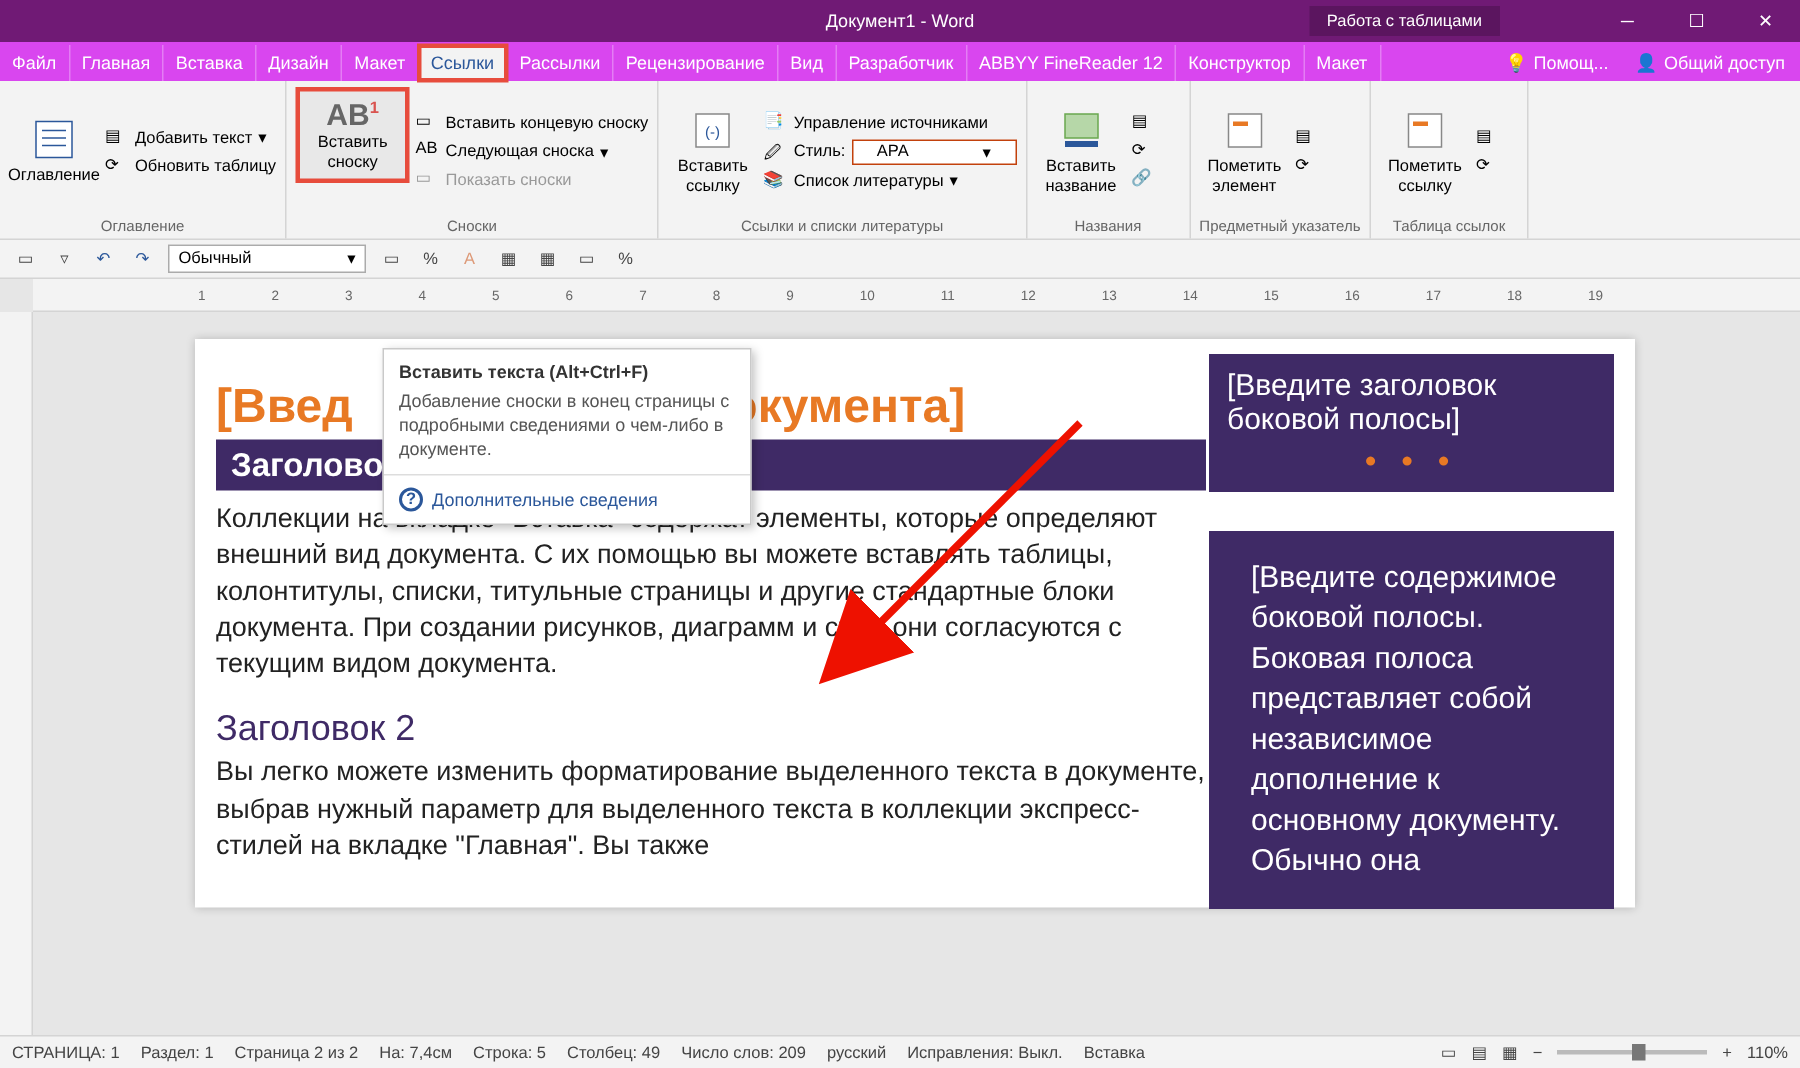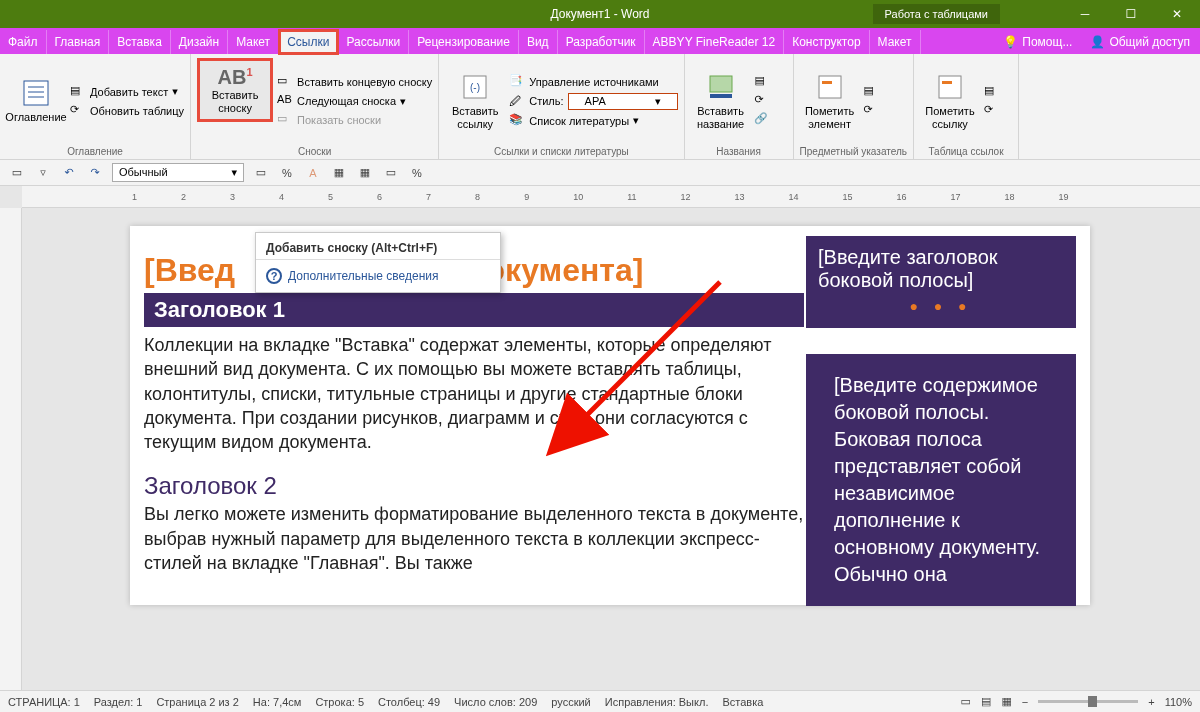--- a/index.html
+++ b/index.html
@@ -5,7 +5,7 @@
 * { margin: 0; padding: 0; box-sizing: border-box; font-family: "Segoe UI", Arial, sans-serif; }
 body { width: 1200px; height: 712px; background: #fff; overflow: hidden; position: relative; }
 
-.titlebar { height: 28px; background: #4d7c0f; color: #fff; display: flex; align-items: center; position: relative; }
+.titlebar { height: 28px; background: #701a75; color: #fff; display: flex; align-items: center; position: relative; }
 .titlebar .title { position: absolute; left: 50%; transform: translateX(-50%); font-size: 12px; }
 .titlebar .table-tools { position: absolute; right: 200px; font-size: 11px; background: rgba(0,0,0,.18); padding: 4px 12px; }
 .titlebar .controls { position: absolute; right: 0; display: flex; }

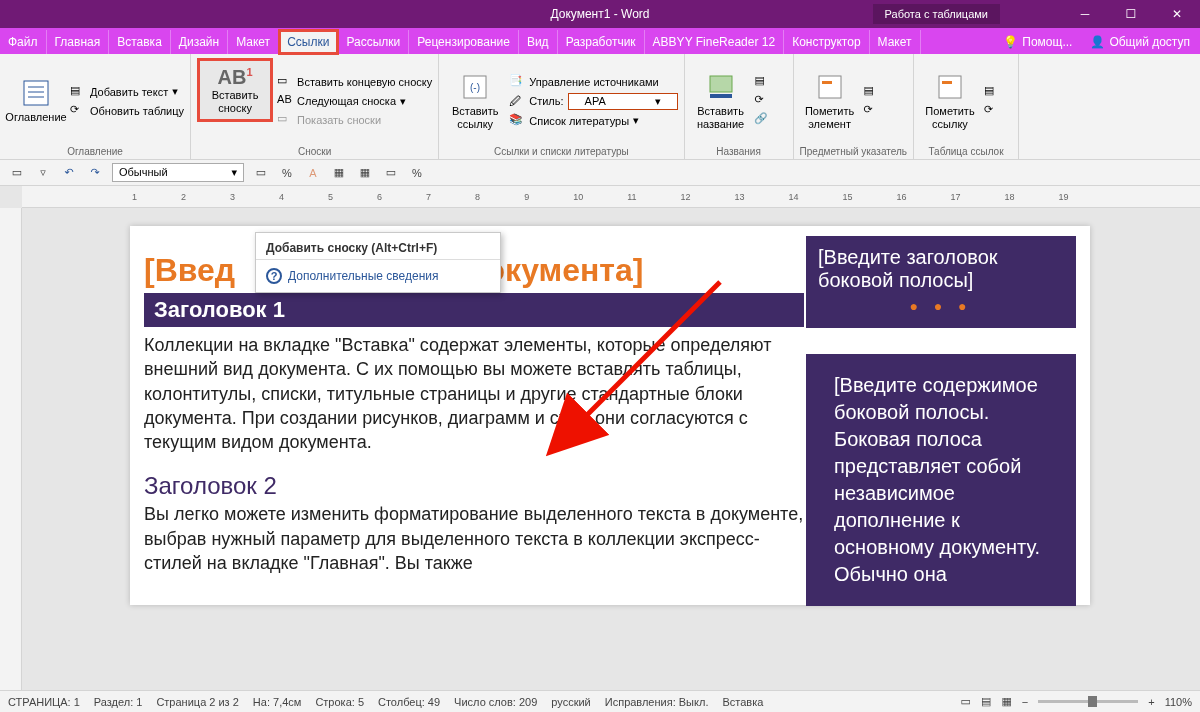--- a/index.html
+++ b/index.html
@@ -306,7 +306,7 @@
 </div>
 
 <div class="tooltip">
-  <div class="tt-title">Добавить сноску (Alt+Ctrl+F)</div>
+  <div class="tt-title">Вставить текста (Alt+Ctrl+F)</div>
   <div class="tt-more">
       <span class="q">?</span>
       <span>Дополнительные сведения</span>

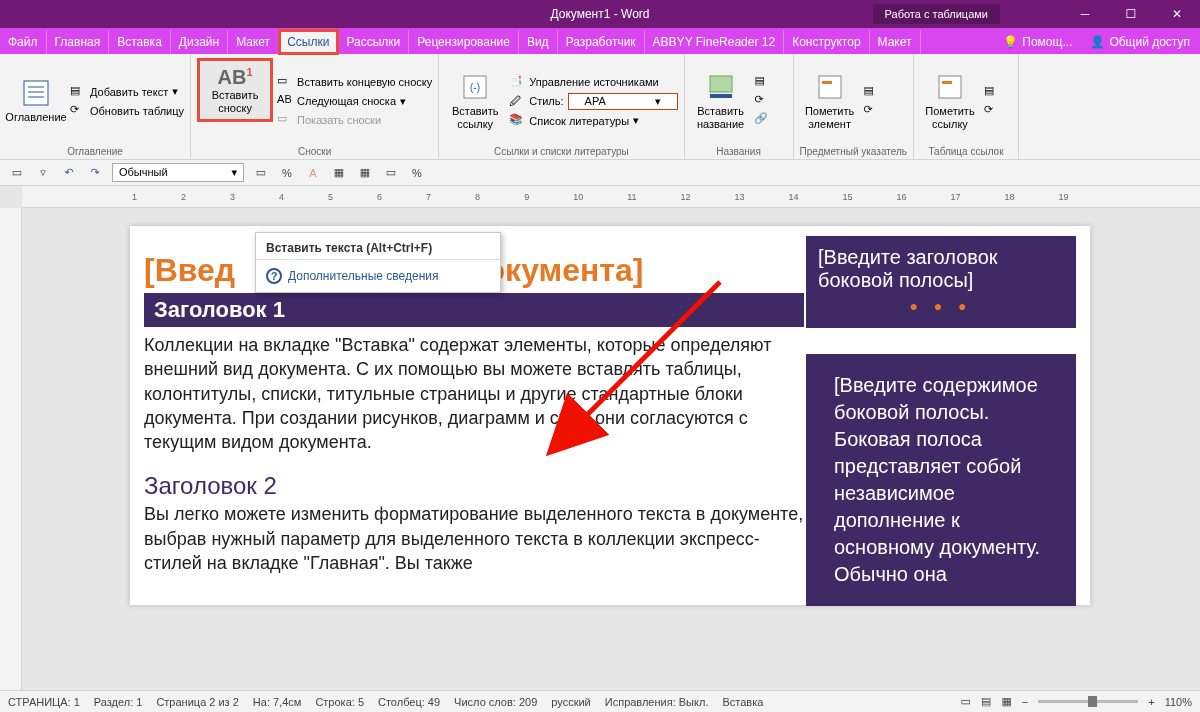--- a/index.html
+++ b/index.html
@@ -307,6 +307,7 @@
 
 <div class="tooltip">
   <div class="tt-title">Вставить текста (Alt+Ctrl+F)</div>
+  <div class="tt-body">Добавление сноски в конец страницы с подробными сведениями о чем-либо в документе.</div>
   <div class="tt-more">
       <span class="q">?</span>
       <span>Дополнительные сведения</span>

